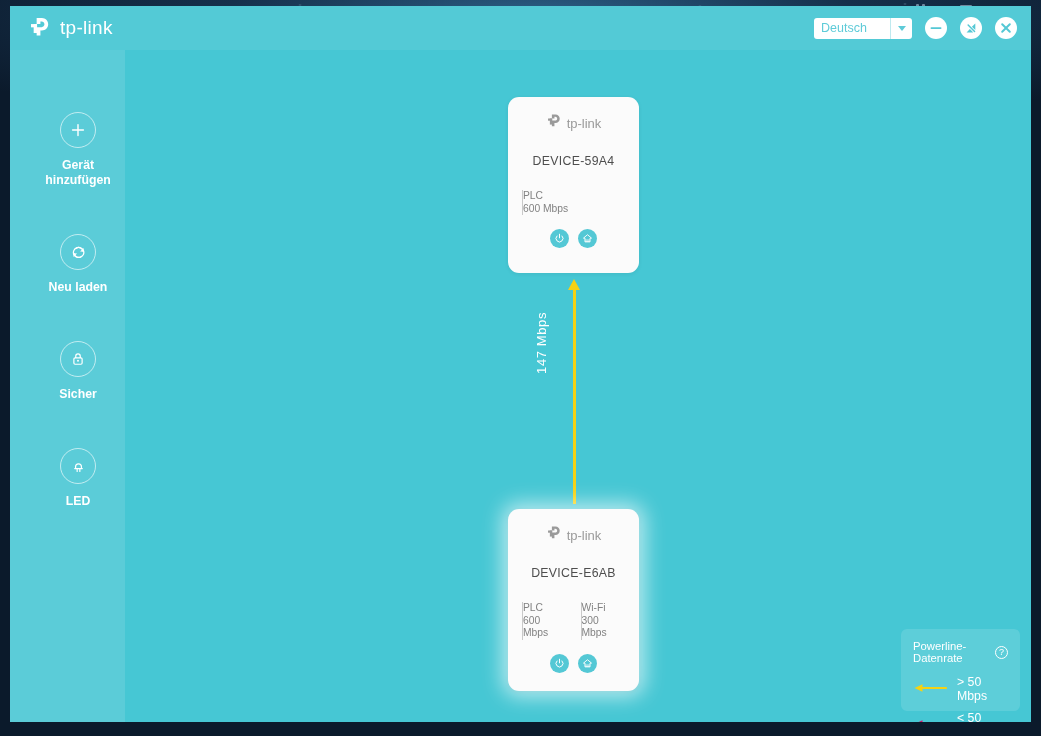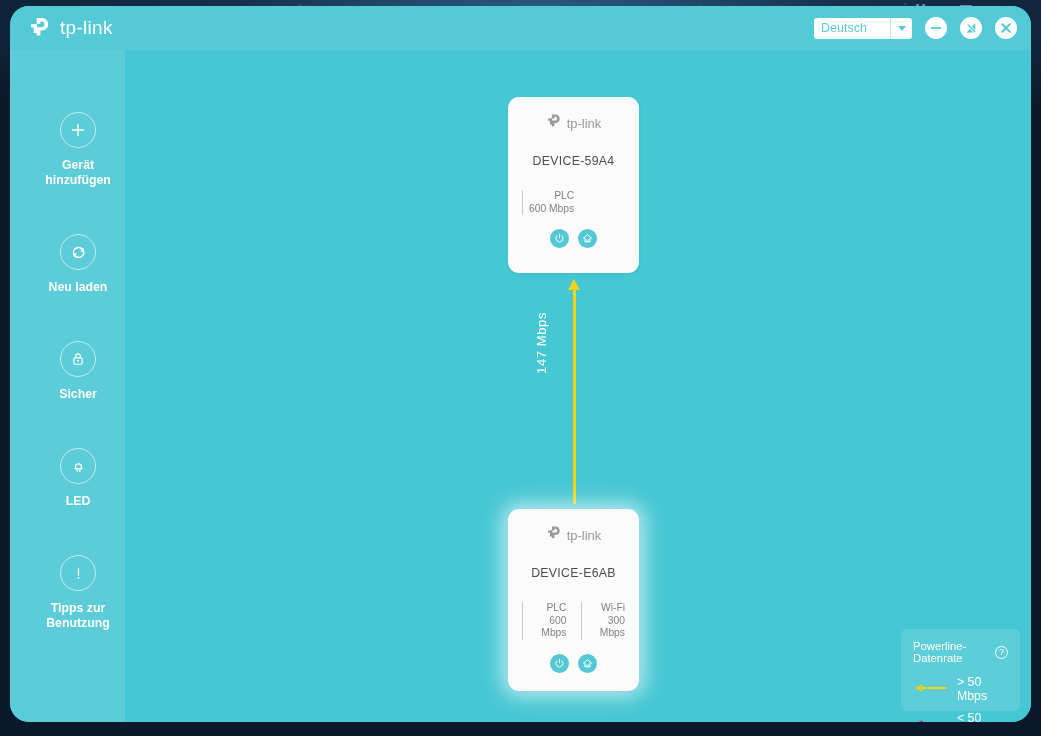--- a/index.html
+++ b/index.html
@@ -41,7 +41,6 @@
     width: 1021px; height: 716px;
     background: #46c7d4;
     overflow: hidden;
-    border-radius: 19px;
   }
 
   

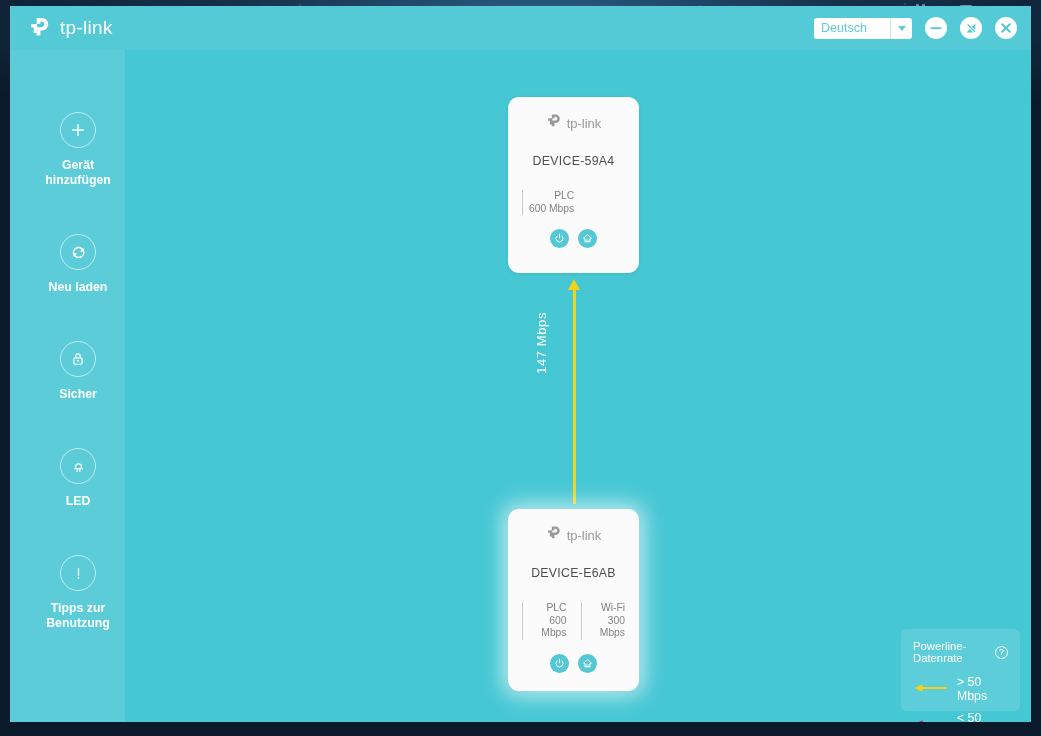--- a/index.html
+++ b/index.html
@@ -183,9 +183,7 @@
   }
   .stat {
     border-left: 1.3px solid #c9c9c9;
-    padding-left: 6px;
     line-height: 12.5px;
-    text-align: right;
   }
   .stat .k { color: #828282; font-size: 10.3px; display: block; }
   .stat .v { color: #828282; font-size: 10.3px; display: block; }

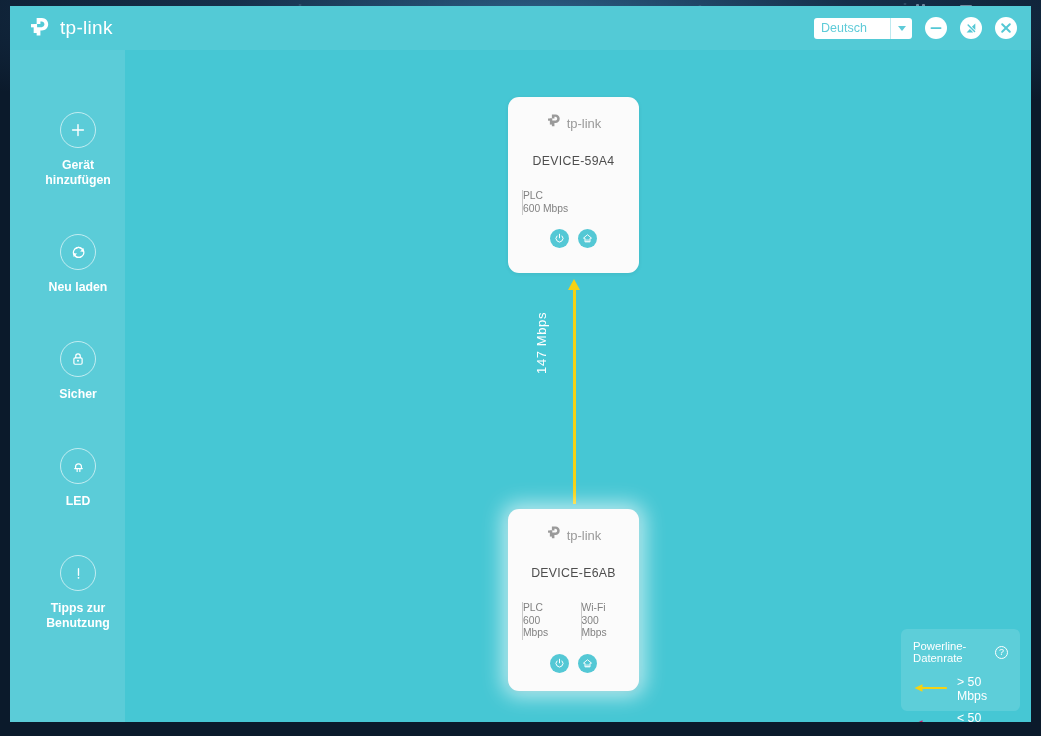--- a/index.html
+++ b/index.html
@@ -366,15 +366,6 @@
       <span class="nav-label">LED</span>
     </div>
 
-    <div class="nav-item">
-      <span class="nav-circle">
-        <svg viewBox="0 0 24 24" width="19" height="19">
-          <path d="M12 6 V14.2" stroke="#fff" stroke-width="1.7" stroke-linecap="round"></path>
-          <circle cx="12" cy="17.5" r="1.15" fill="#fff"></circle>
-        </svg>
-      </span>
-      <span class="nav-label">Tipps zur Benutzung</span>
-    </div>
 
   </div>
 

